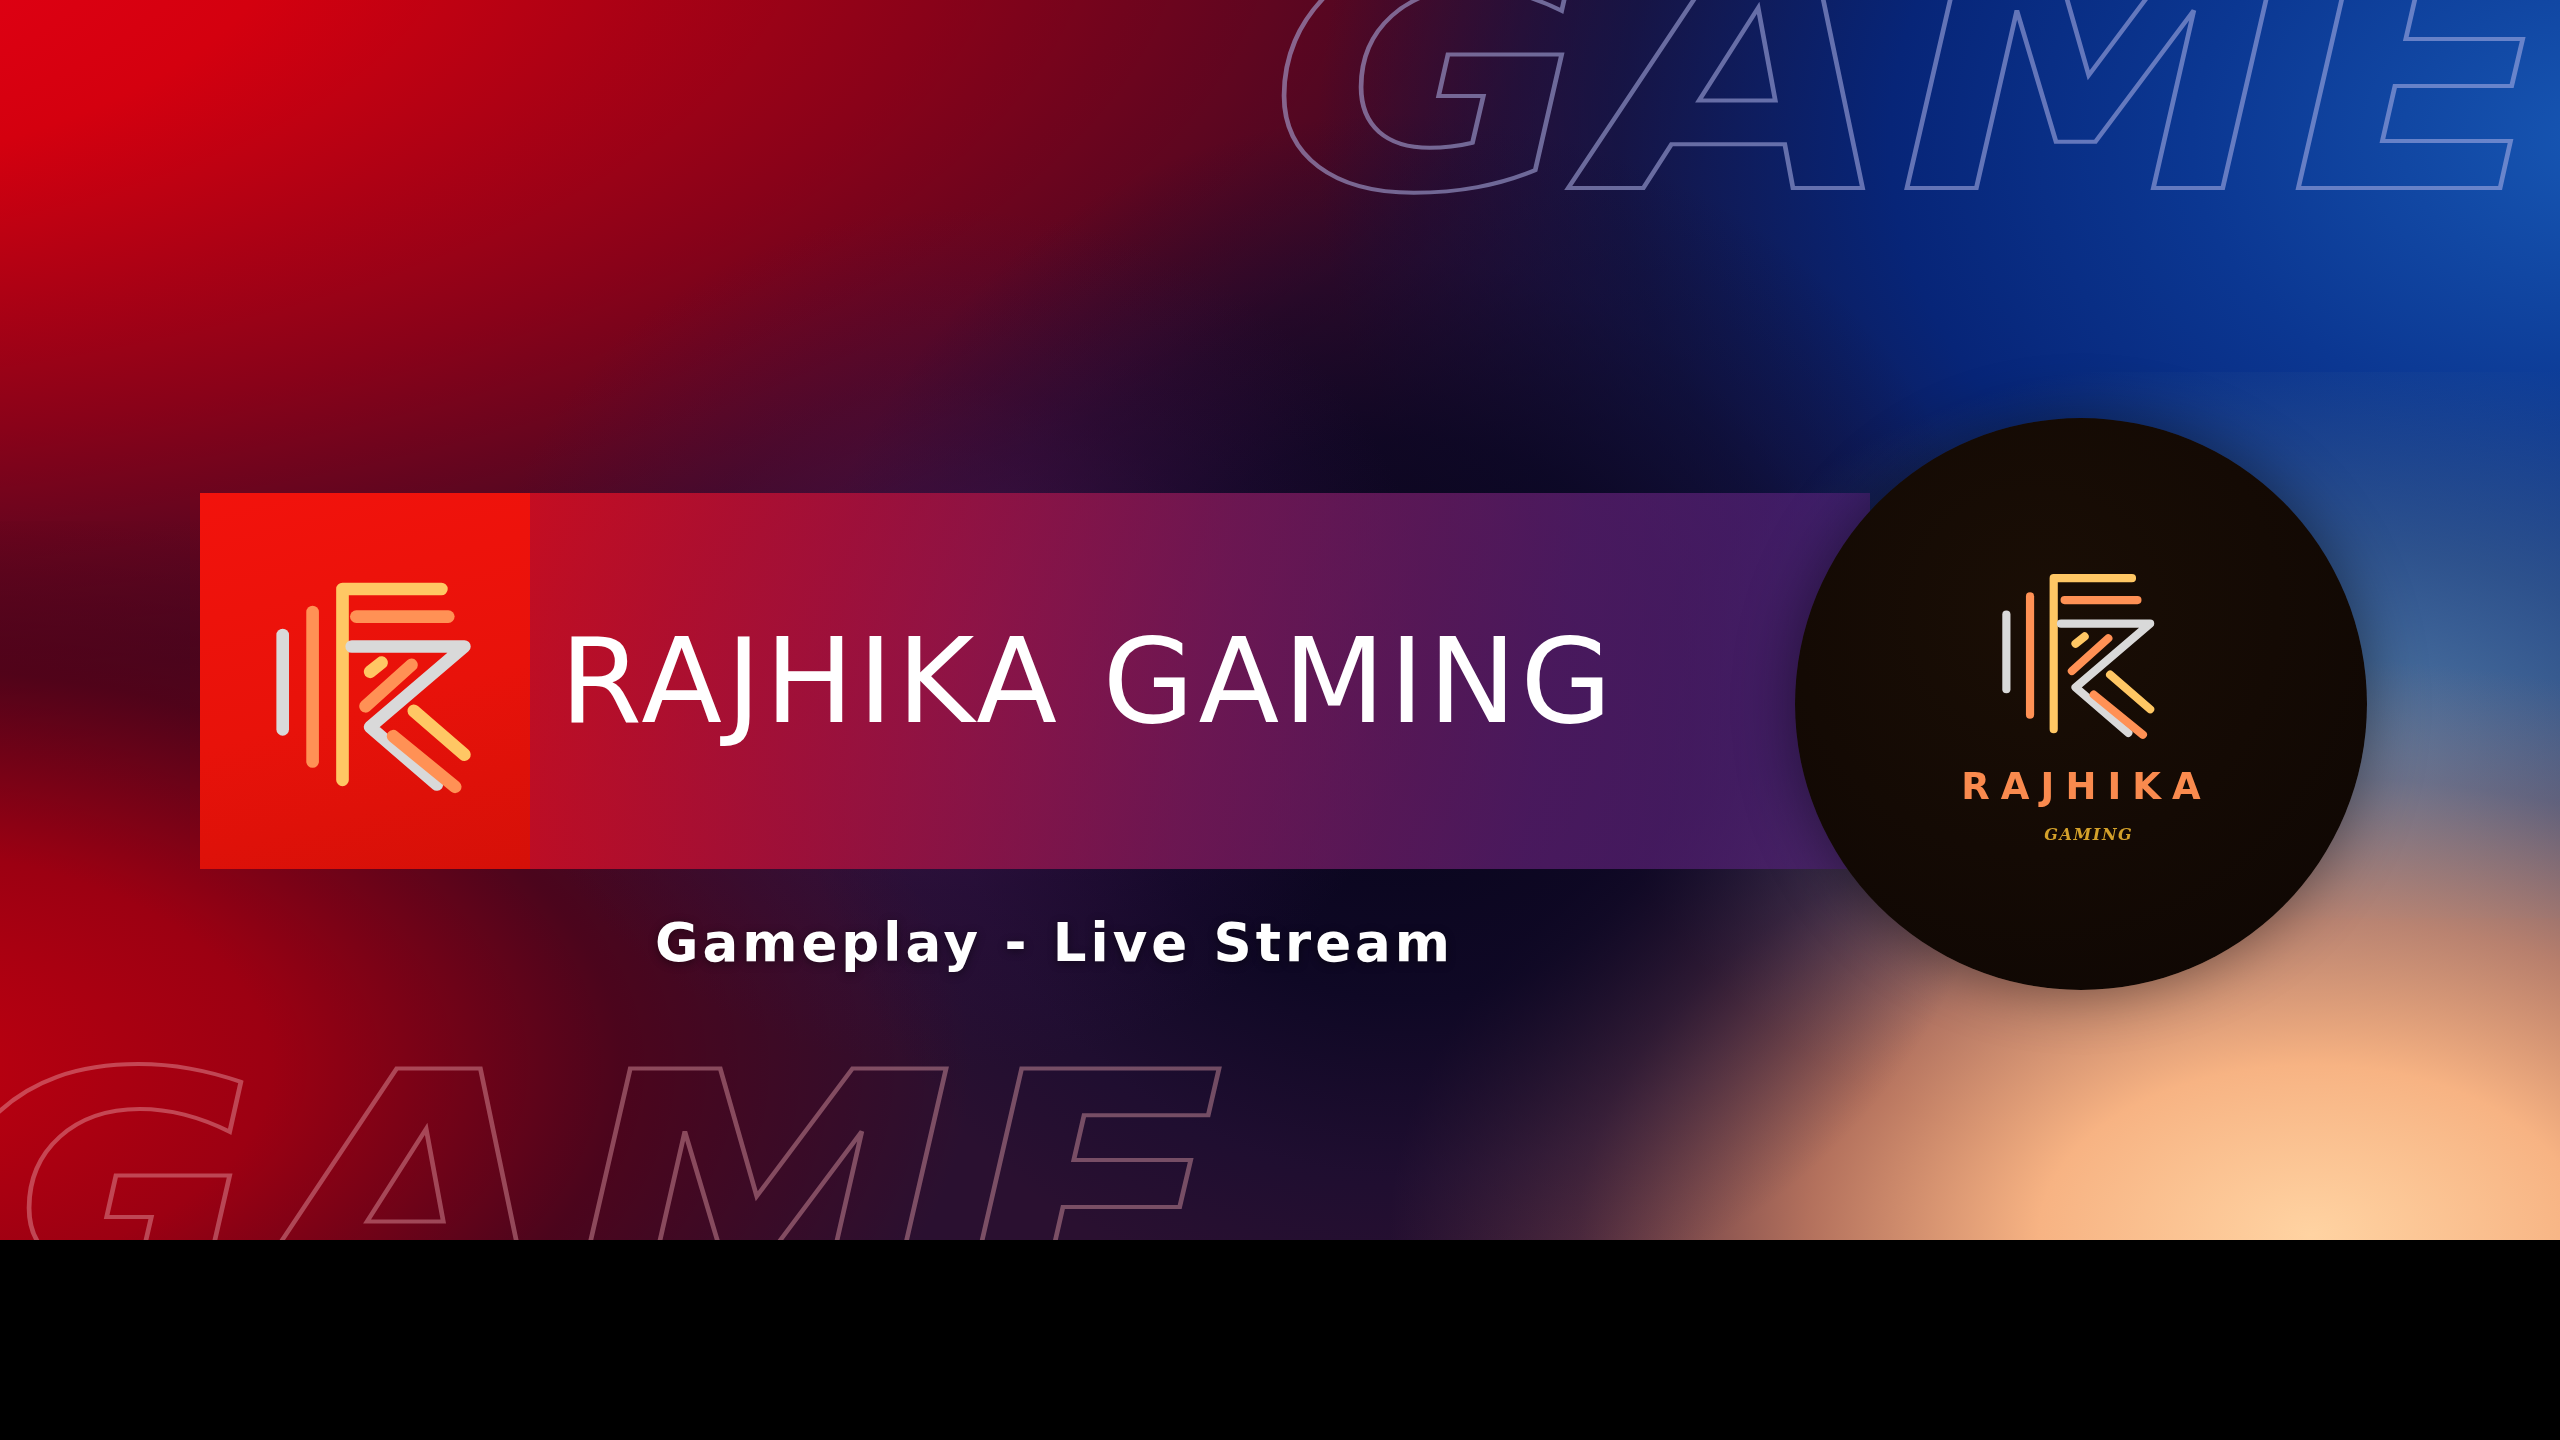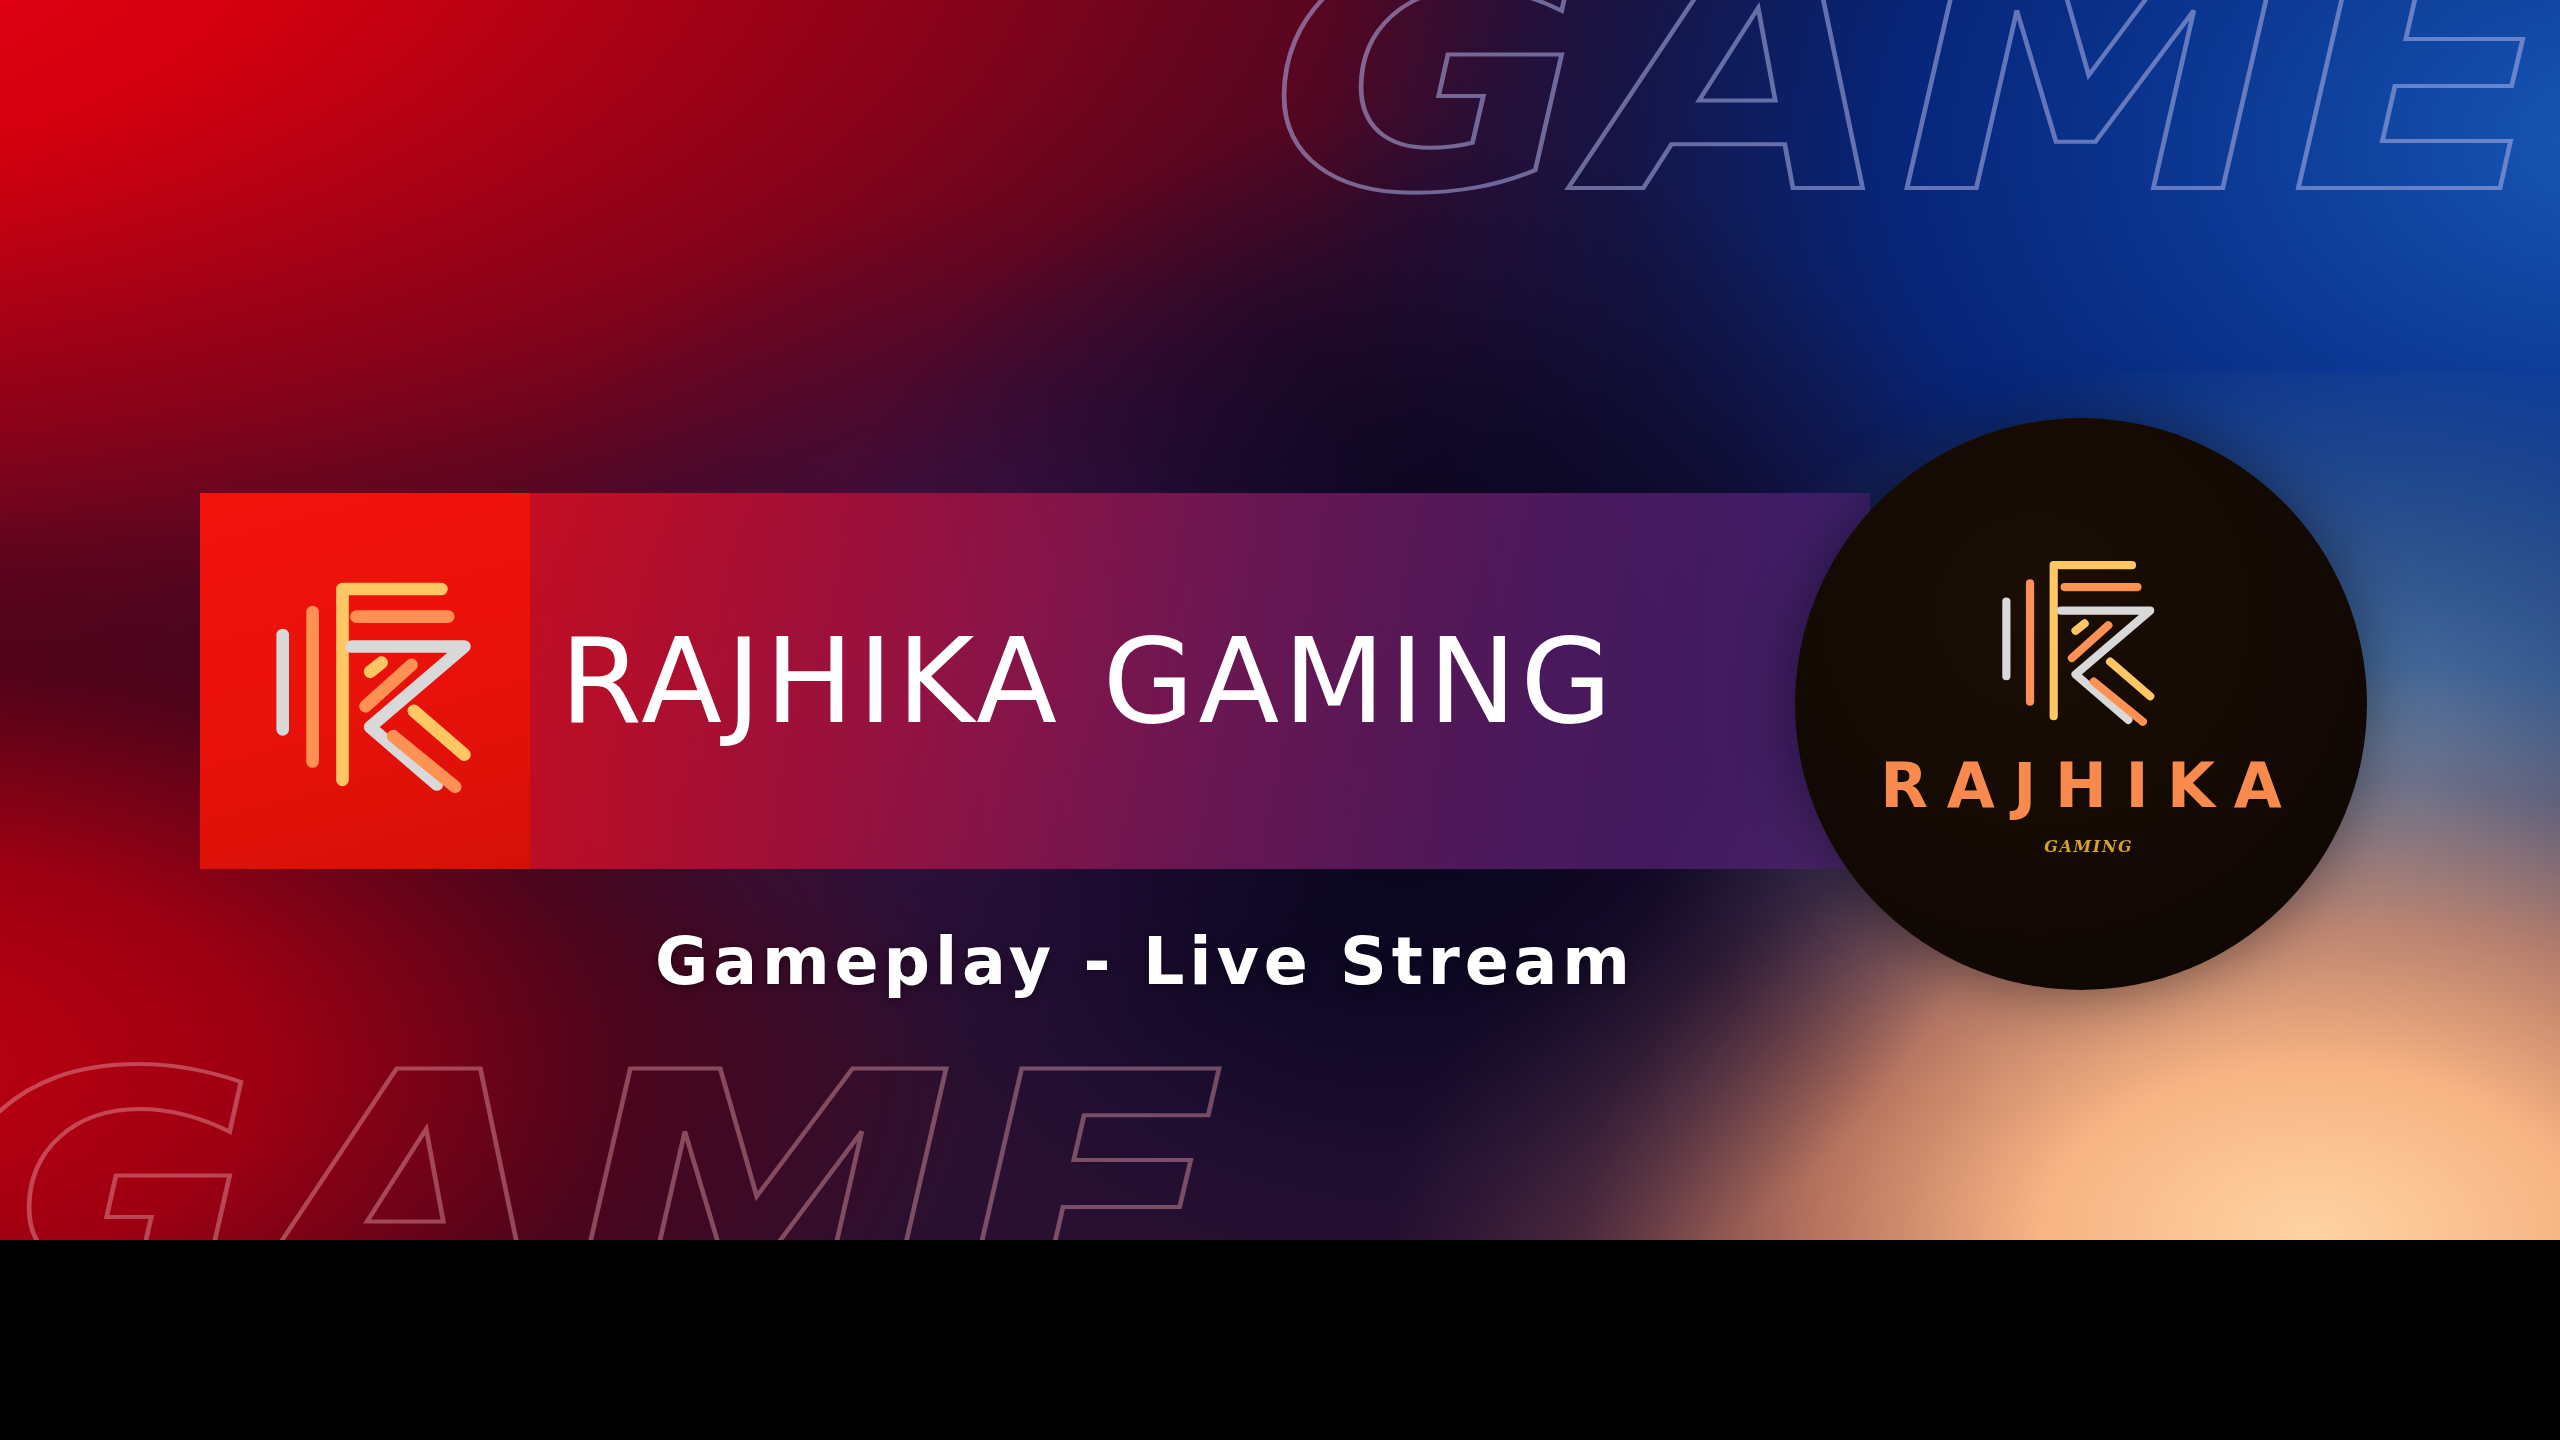--- a/index.html
+++ b/index.html
@@ -164,7 +164,7 @@
   .badge-name {
     margin-top:26px;
     color:#f98a4e;
-    font-size:62px;
+    font-size:37px;
     font-weight:700;
     letter-spacing:0.30em;
     text-indent:0.30em;

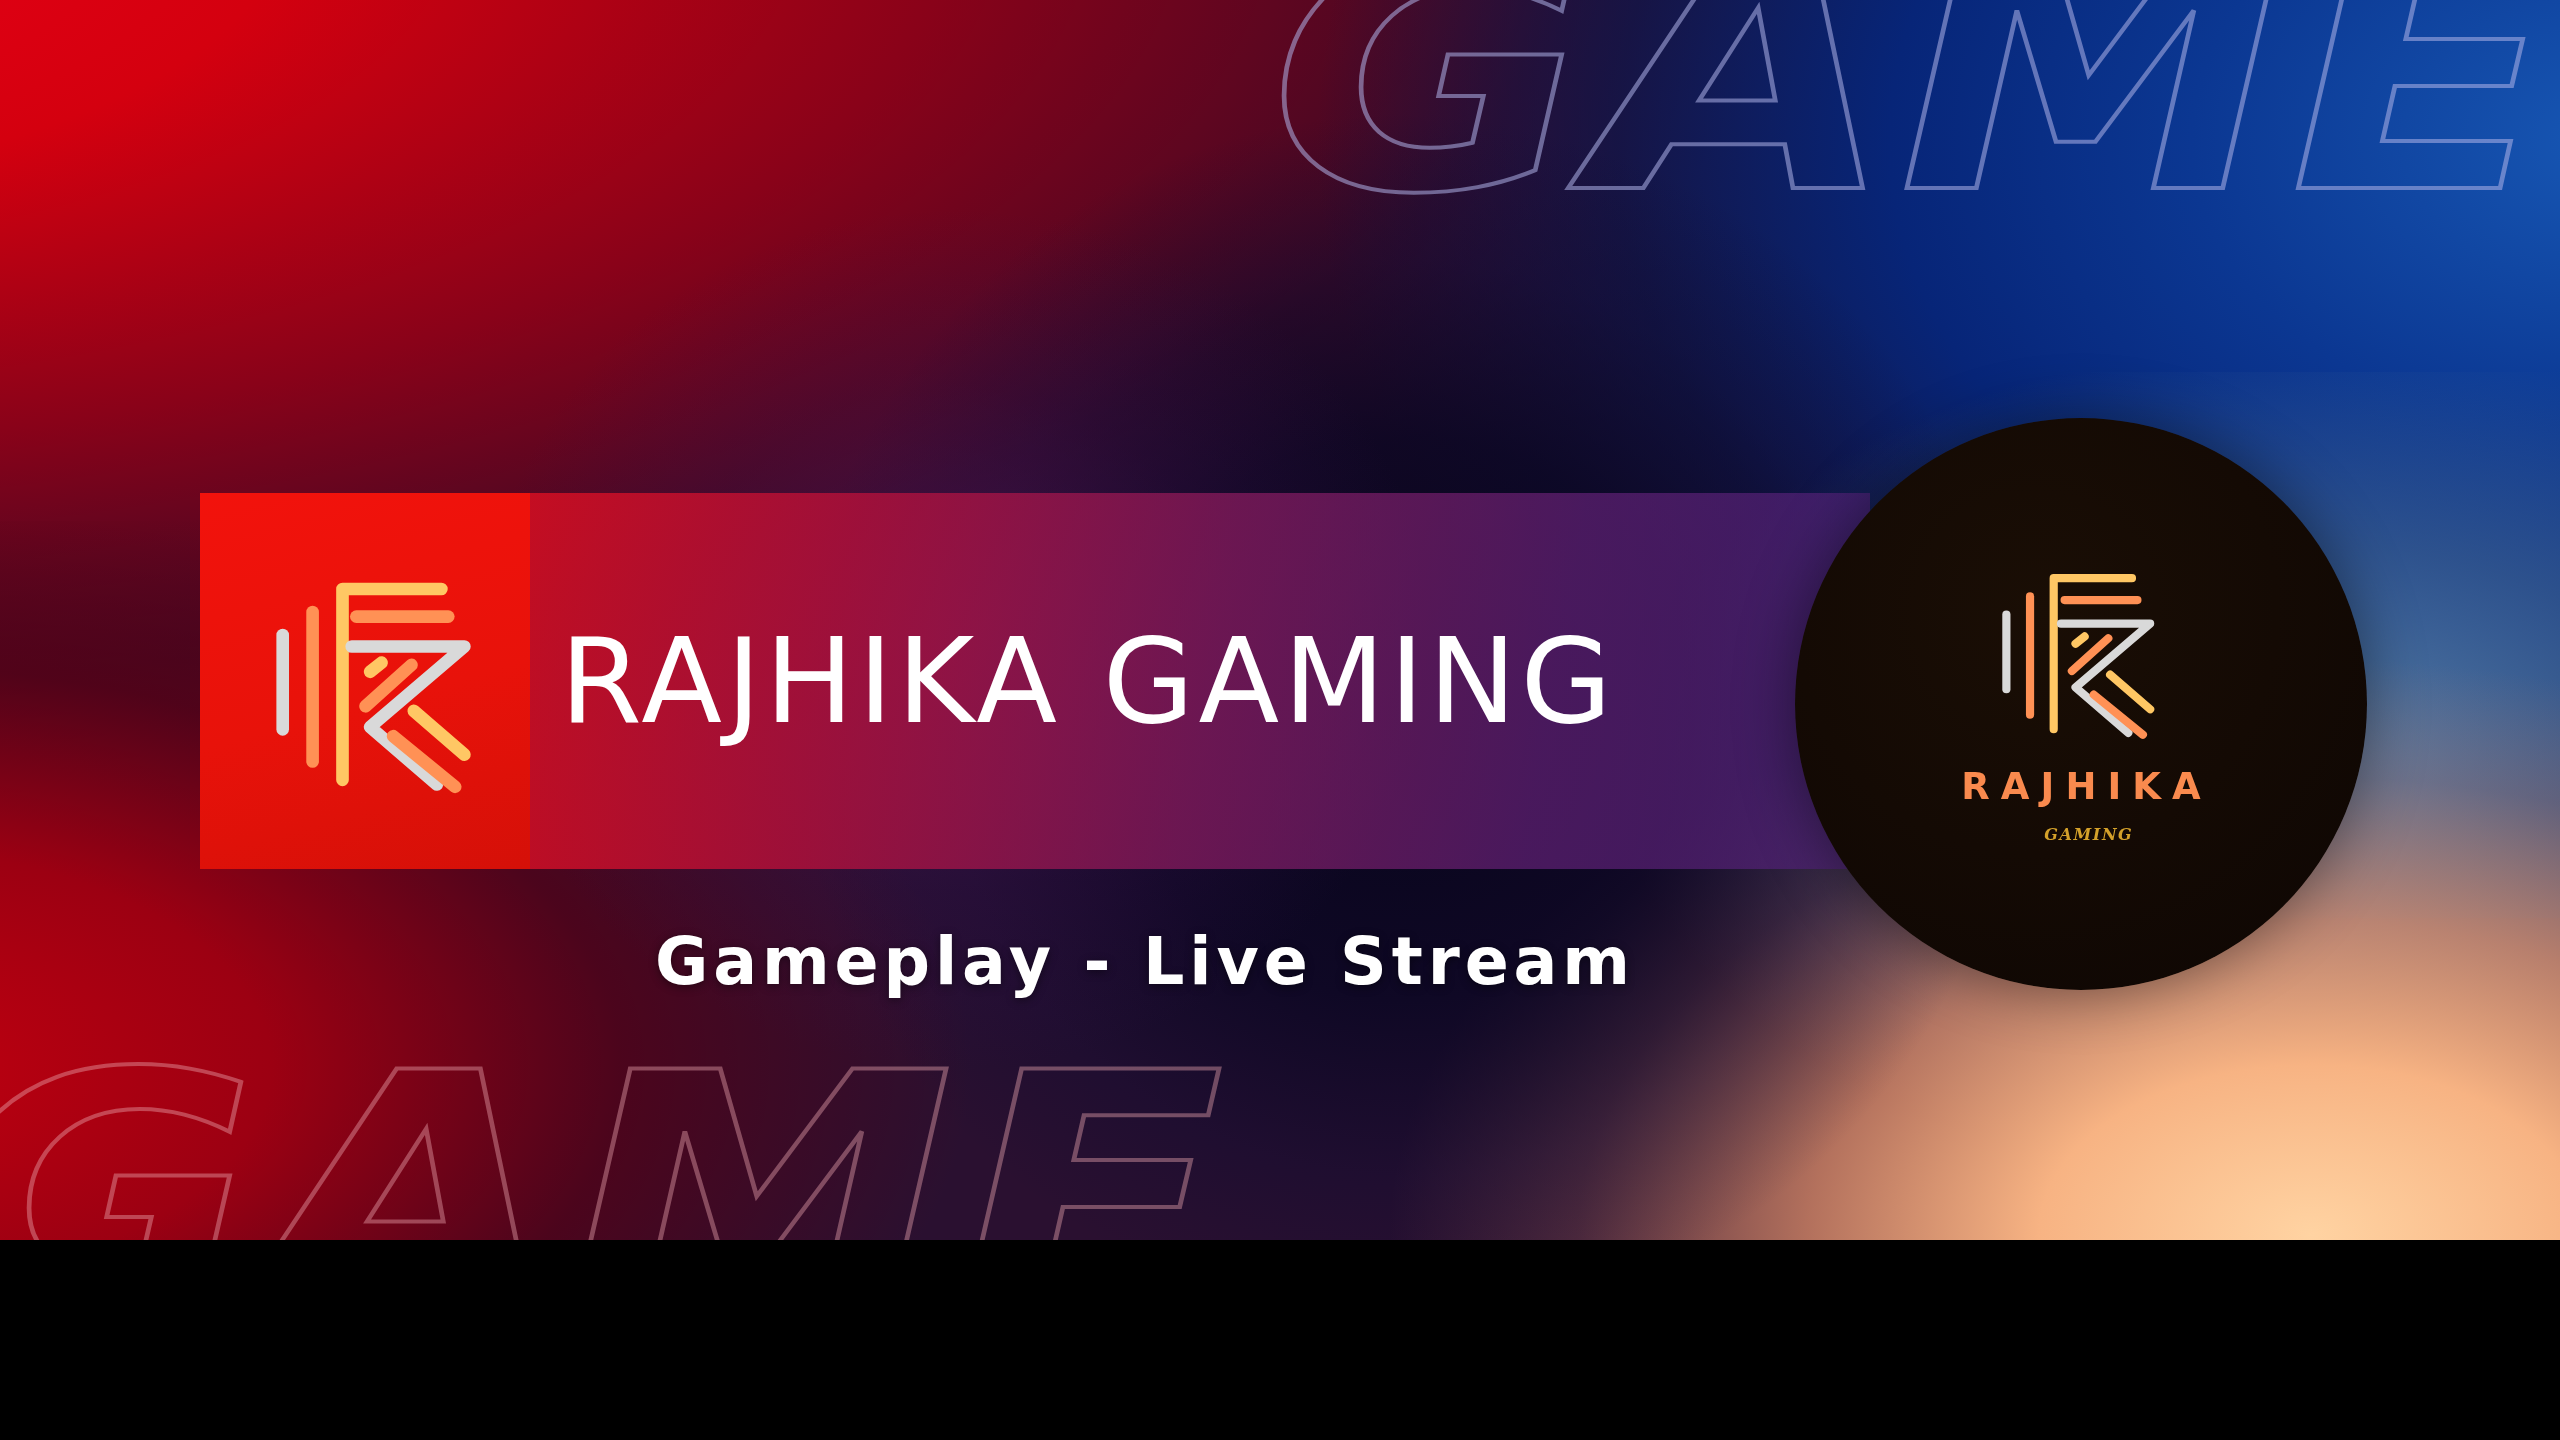--- a/index.html
+++ b/index.html
@@ -141,12 +141,11 @@
     position:absolute;
     left:655px; top:912px;
     color:#ffffff;
-    font-size:65px;
+    font-size:53px;
     font-weight:700;
     letter-spacing:0.075em;
     white-space:nowrap;
     text-shadow:0 2px 10px rgba(0,0,0,0.45);
-    margin-top:12px;
   }
 
   

